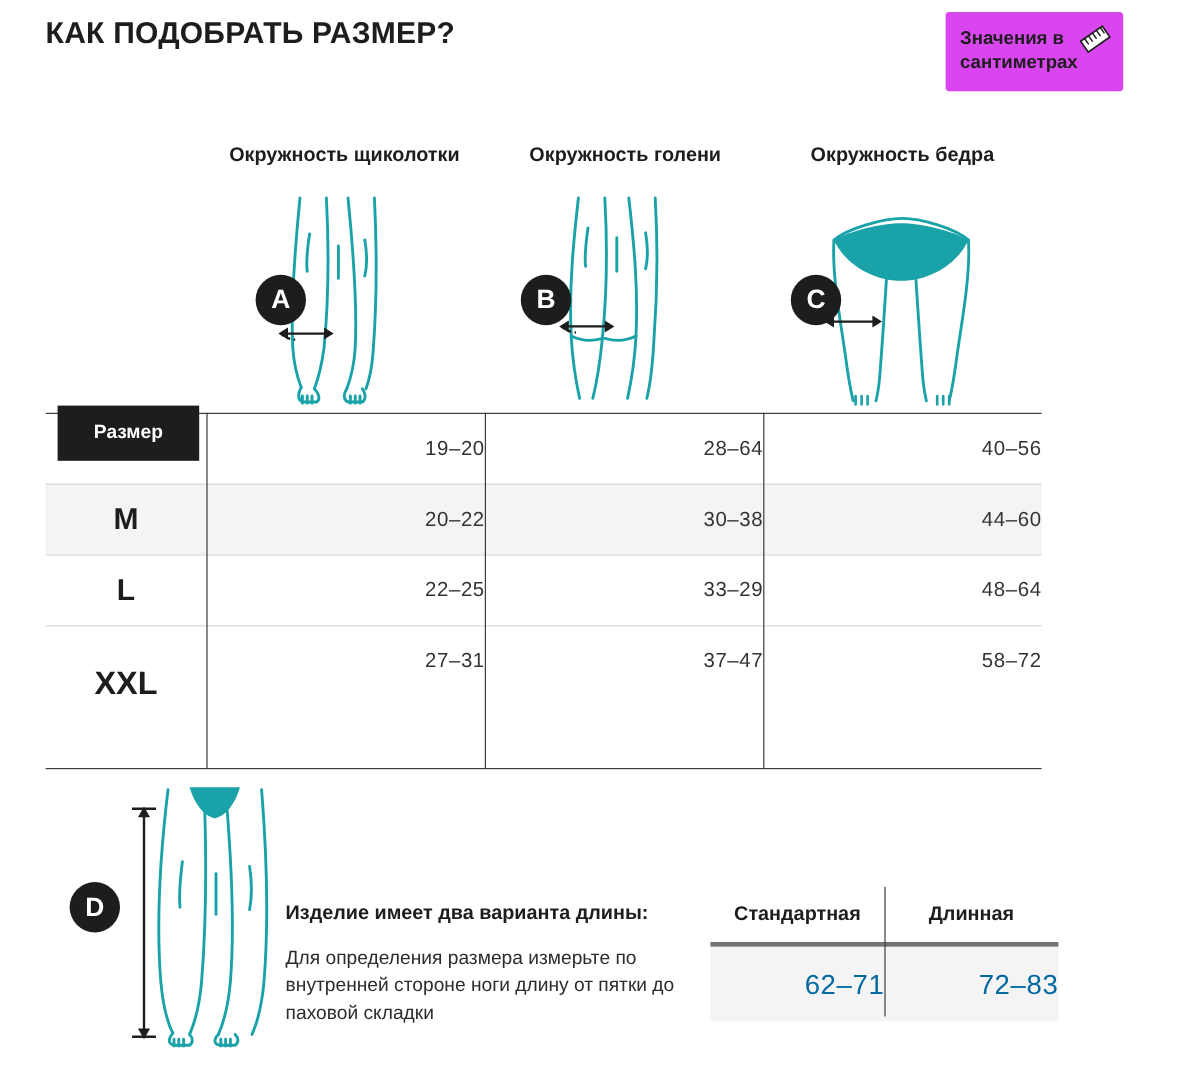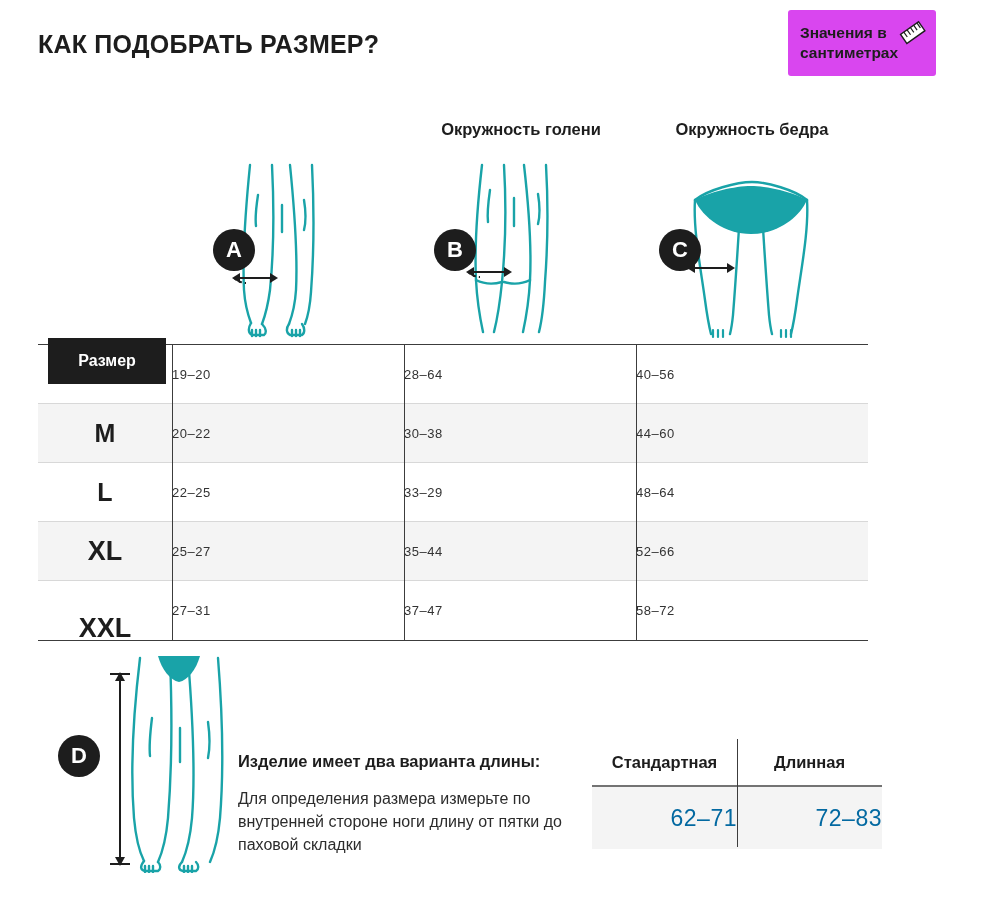--- a/index.html
+++ b/index.html
@@ -24,7 +24,7 @@
   .title {
     position: absolute;
     left: 38px;
-    top: 30px;
+    top: 14px;
     font-size: 25px;
     font-weight: bold;
     letter-spacing: 0.2px;

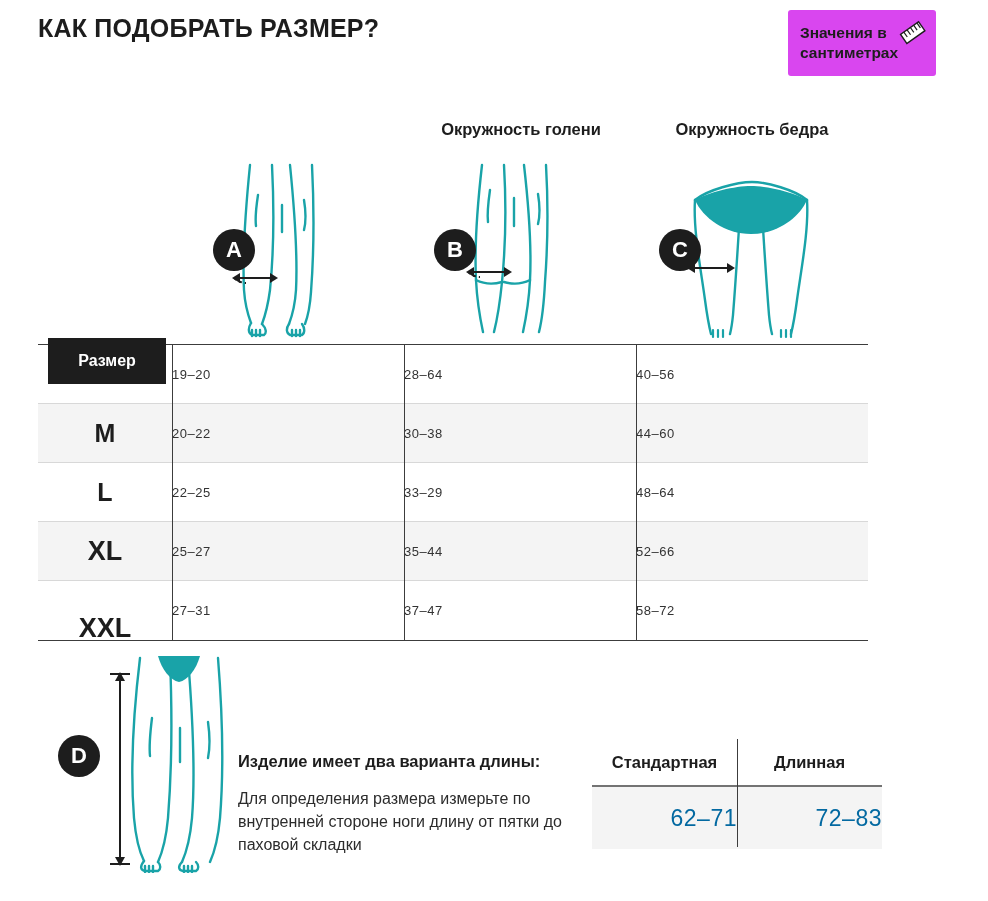--- a/index.html
+++ b/index.html
@@ -262,6 +262,7 @@
     </svg>
   </div>
 
+  <div class="col-head c1">Окружность щиколотки</div>
   <div class="col-head c2">Окружность голени</div>
   <div class="col-head c3">Окружность бедра</div>
 

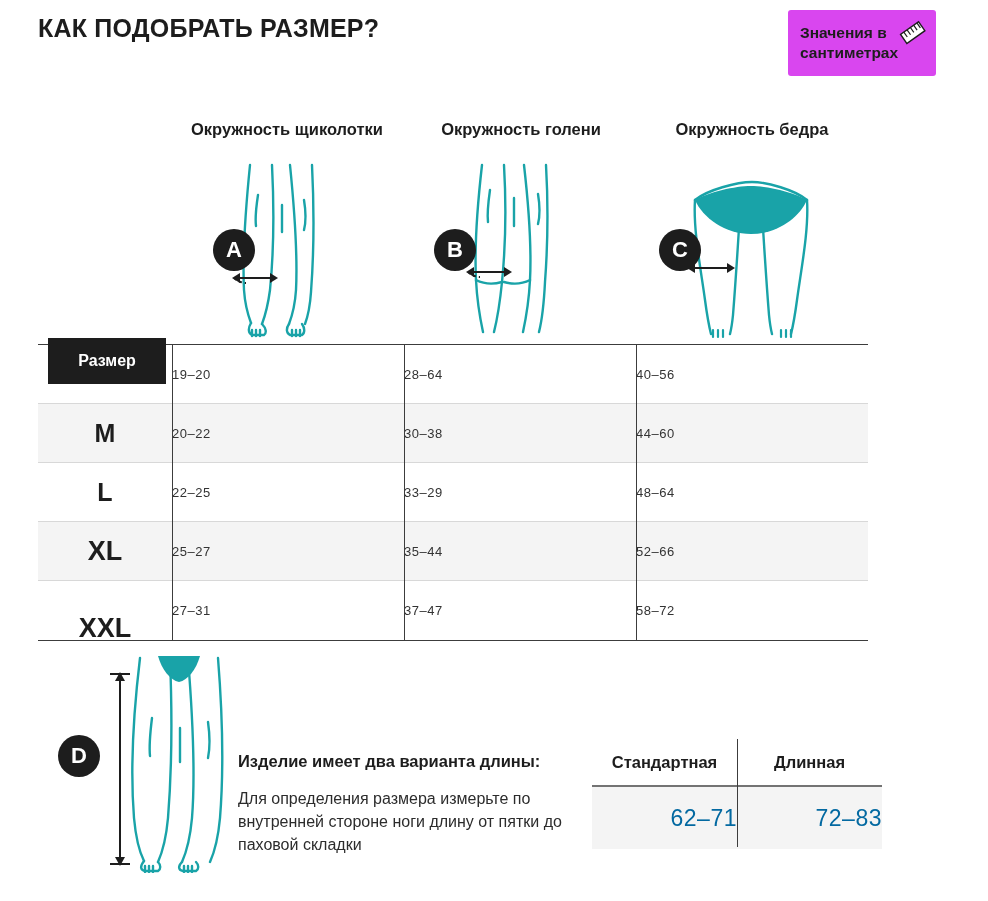--- a/index.html
+++ b/index.html
@@ -144,8 +144,8 @@
   }
   .cell-val {
     width: 232px;
-    text-align: left;
-    font-size: 13px;
+    text-align: right;
+    font-size: 17px;
     color: #333333;
     letter-spacing: 0.5px;
   }

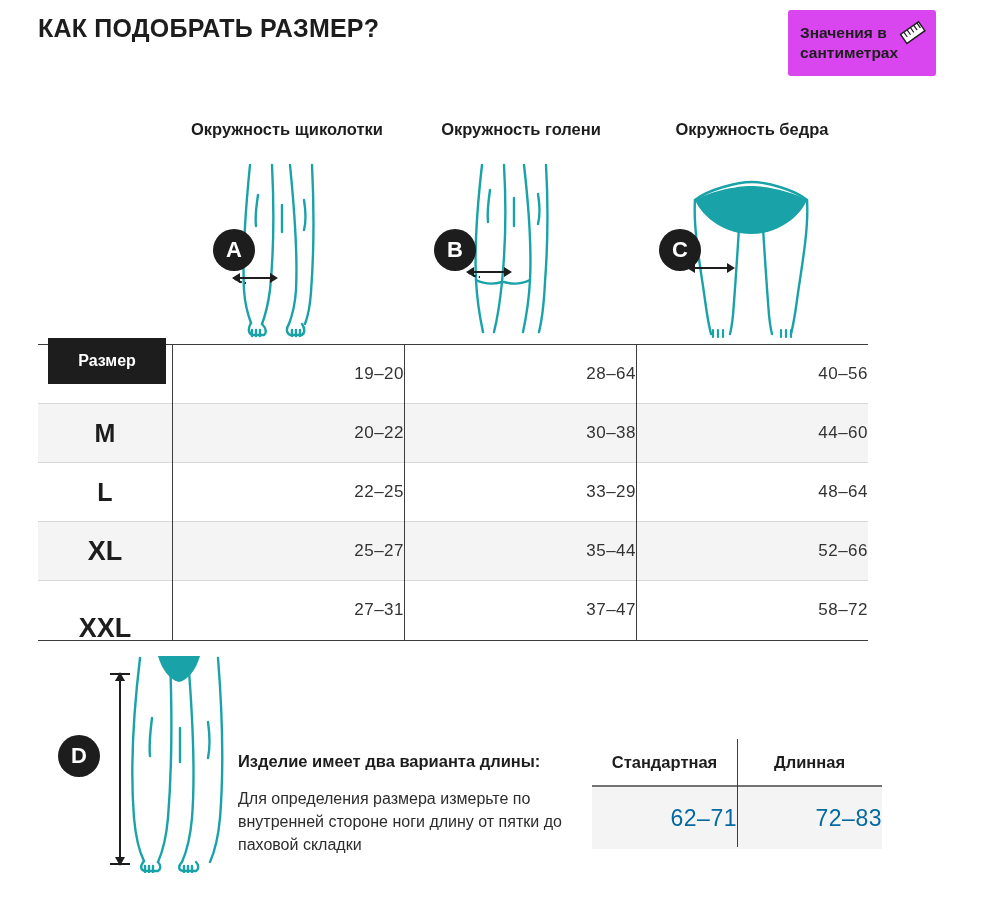--- a/index.html
+++ b/index.html
@@ -354,12 +354,6 @@
       <div class="cell-val">33–29</div>
       <div class="cell-val">48–64</div>
     </div>
-    <div class="row alt">
-      <div class="cell-size sz-xl">XL</div>
-      <div class="cell-val">25–27</div>
-      <div class="cell-val">35–44</div>
-      <div class="cell-val">52–66</div>
-    </div>
     <div class="row">
       <div class="cell-size sz-xxl">XXL</div>
       <div class="cell-val">27–31</div>

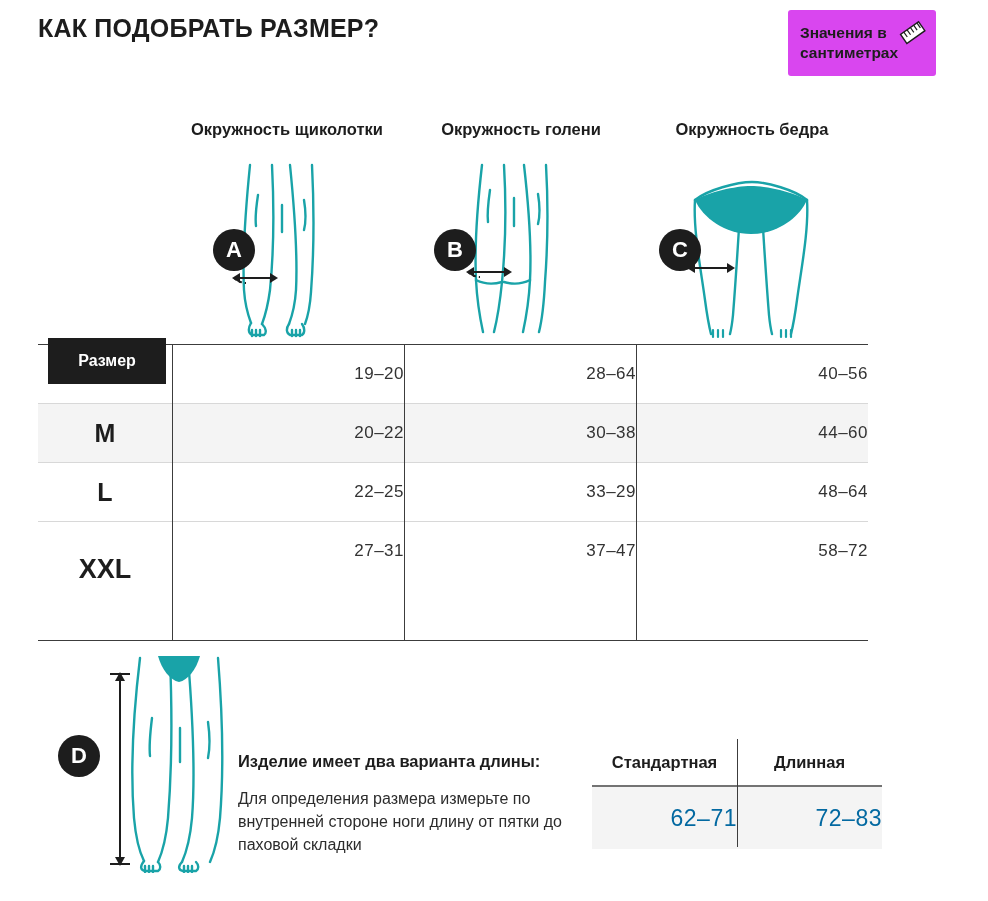--- a/index.html
+++ b/index.html
@@ -210,7 +210,7 @@
     display: flex;
     height: 46px;
     align-items: center;
-    border-bottom: 2px solid #737373;
+    border-bottom: 4px solid #737373;
   }
   .len-body {
     display: flex;

